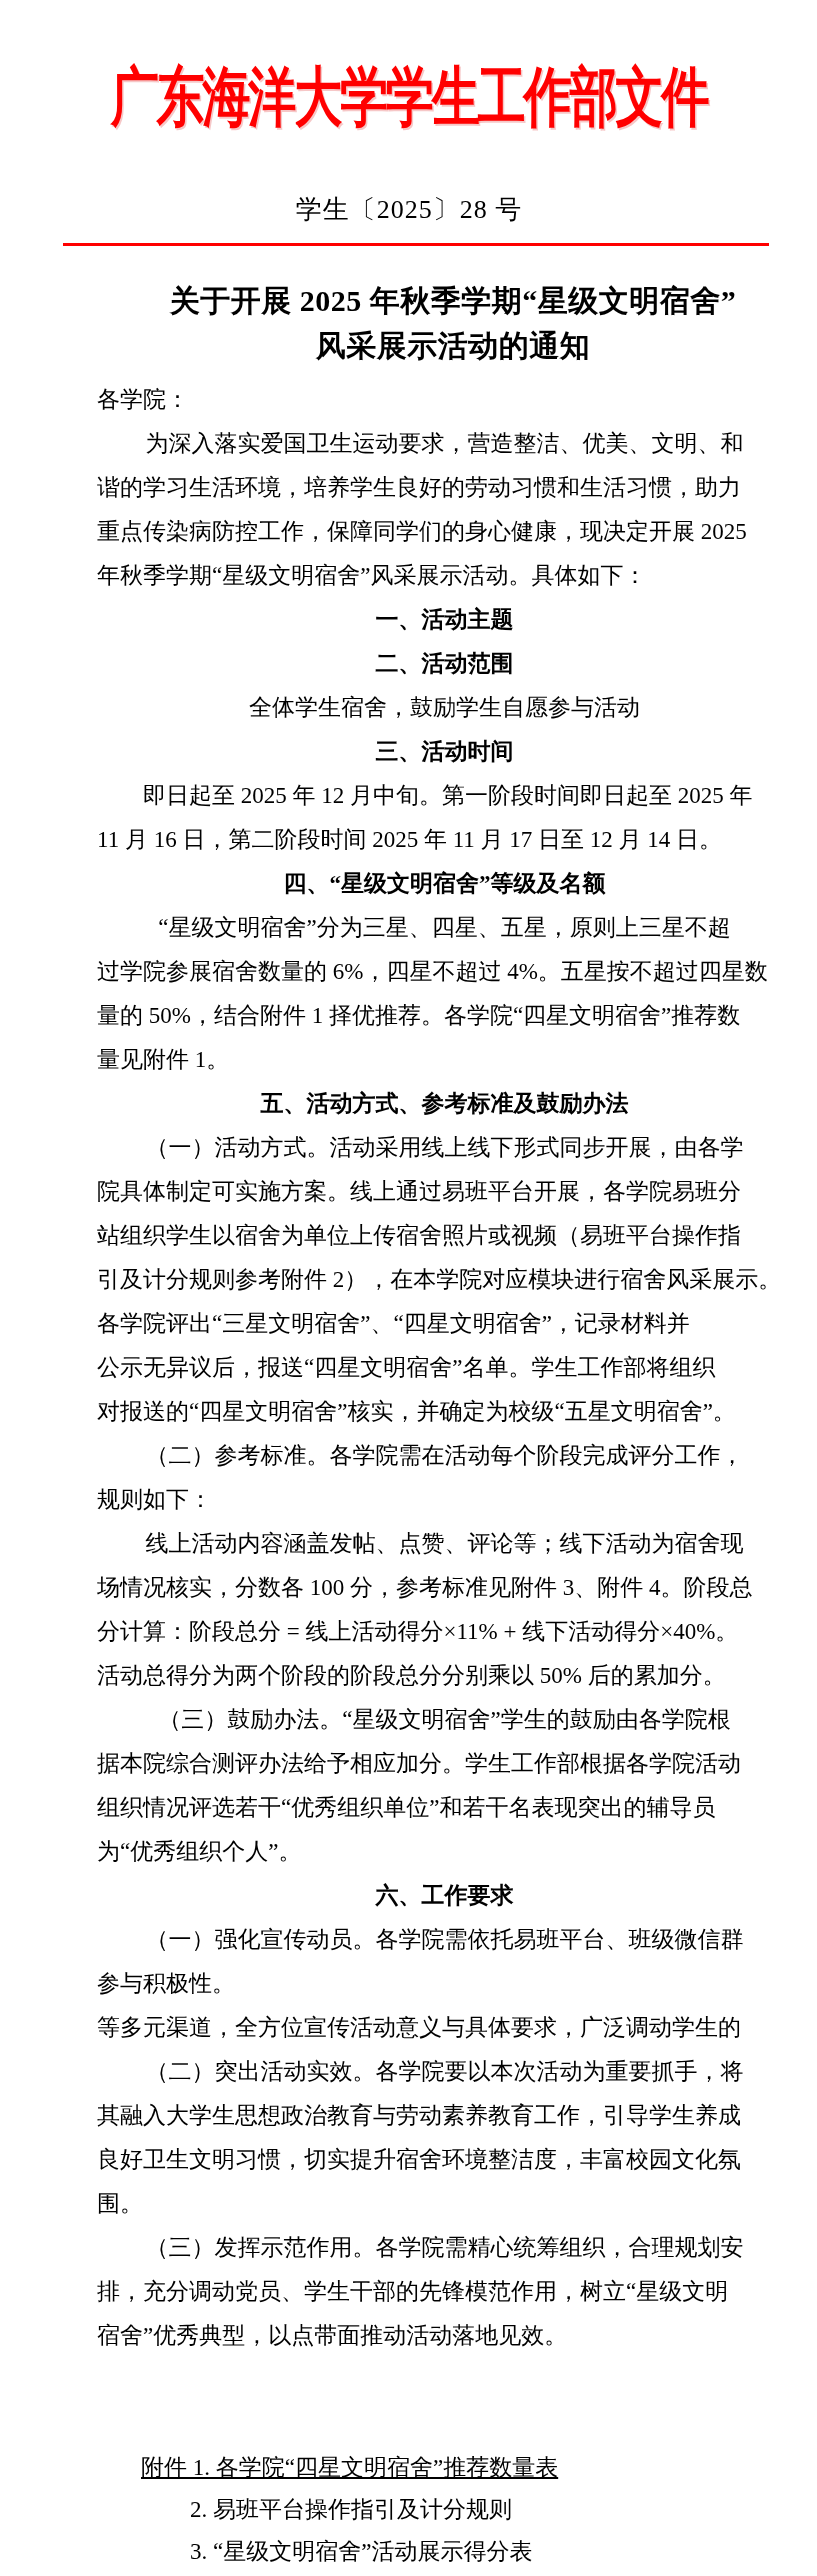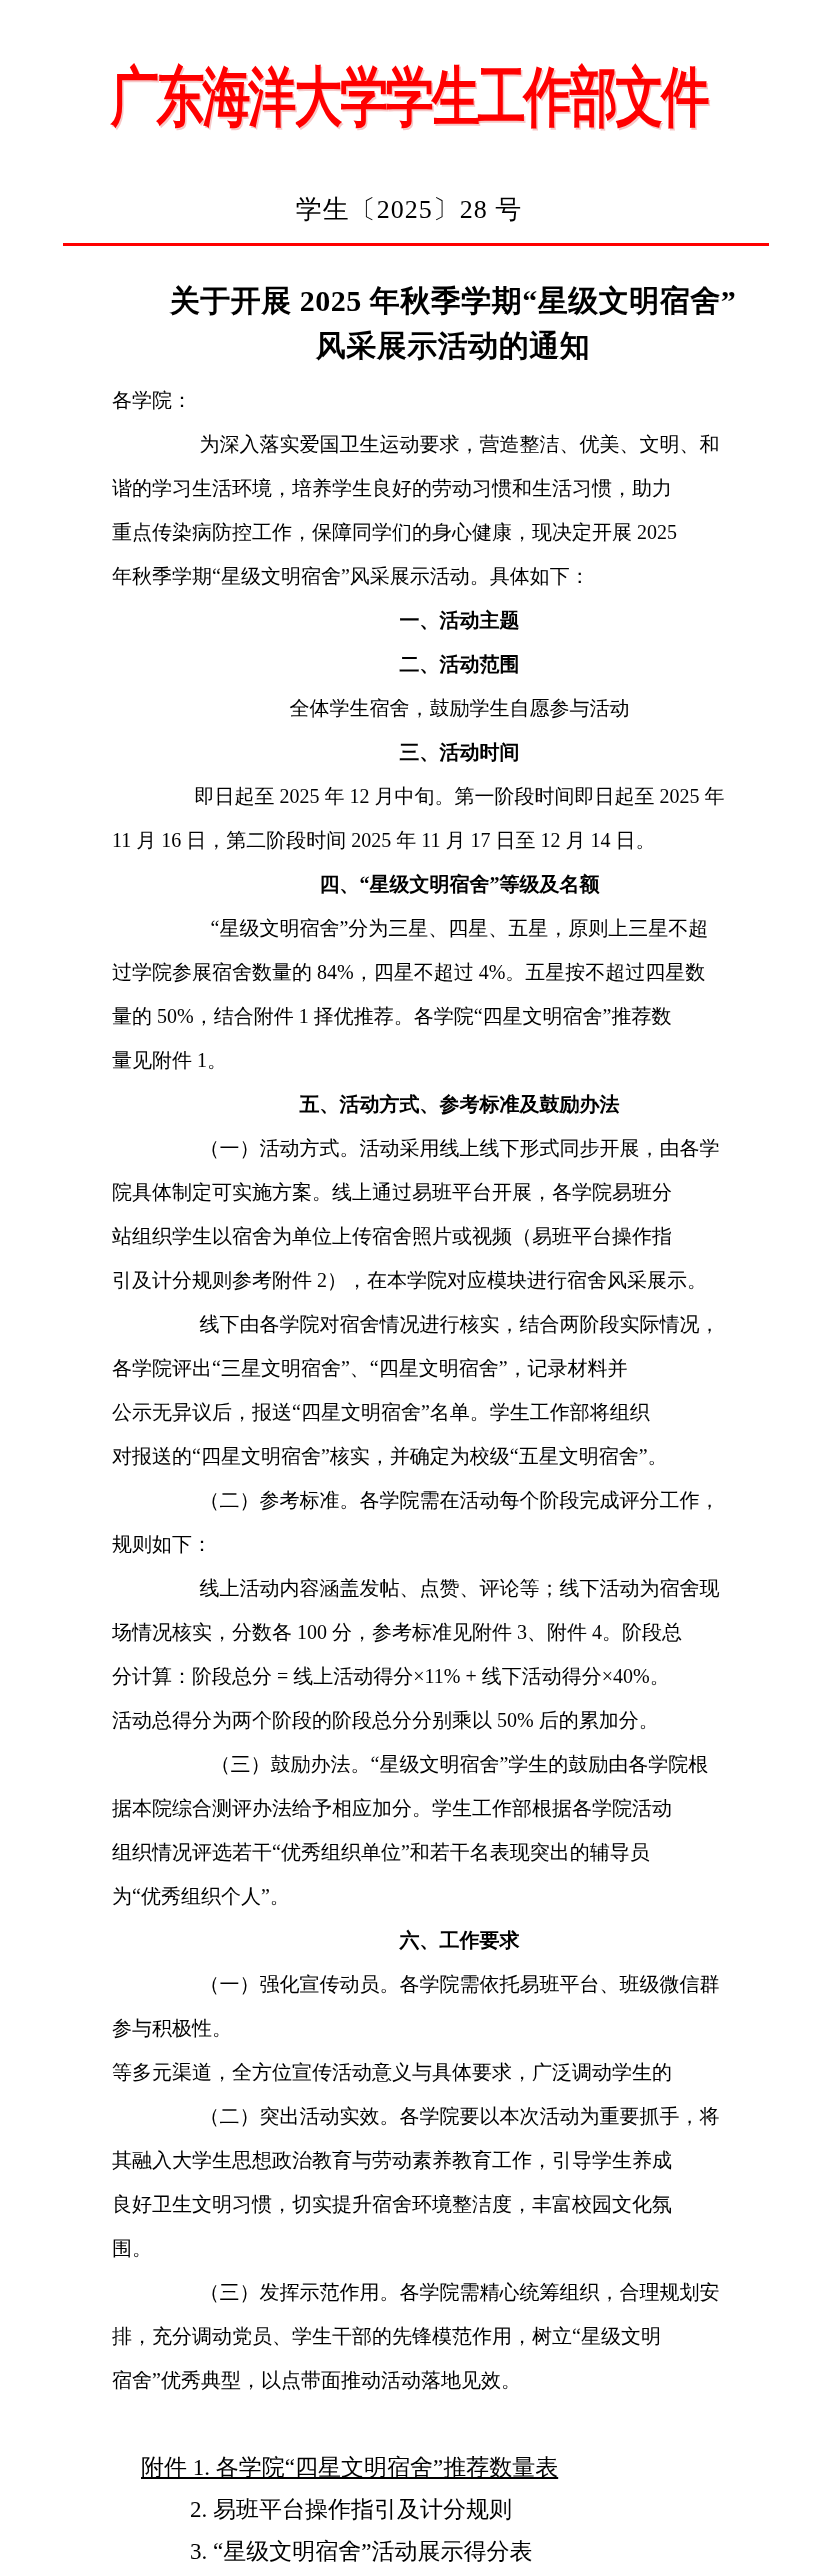--- a/index.html
+++ b/index.html
@@ -63,9 +63,9 @@
   .body-block {
     position: absolute;
     top: 378px;
-    left: 112px;
+    left: 97px;
     width: 649px;
-    font-size: 20px;
+    font-size: 23px;
   }
   .line {
     height: 44px;

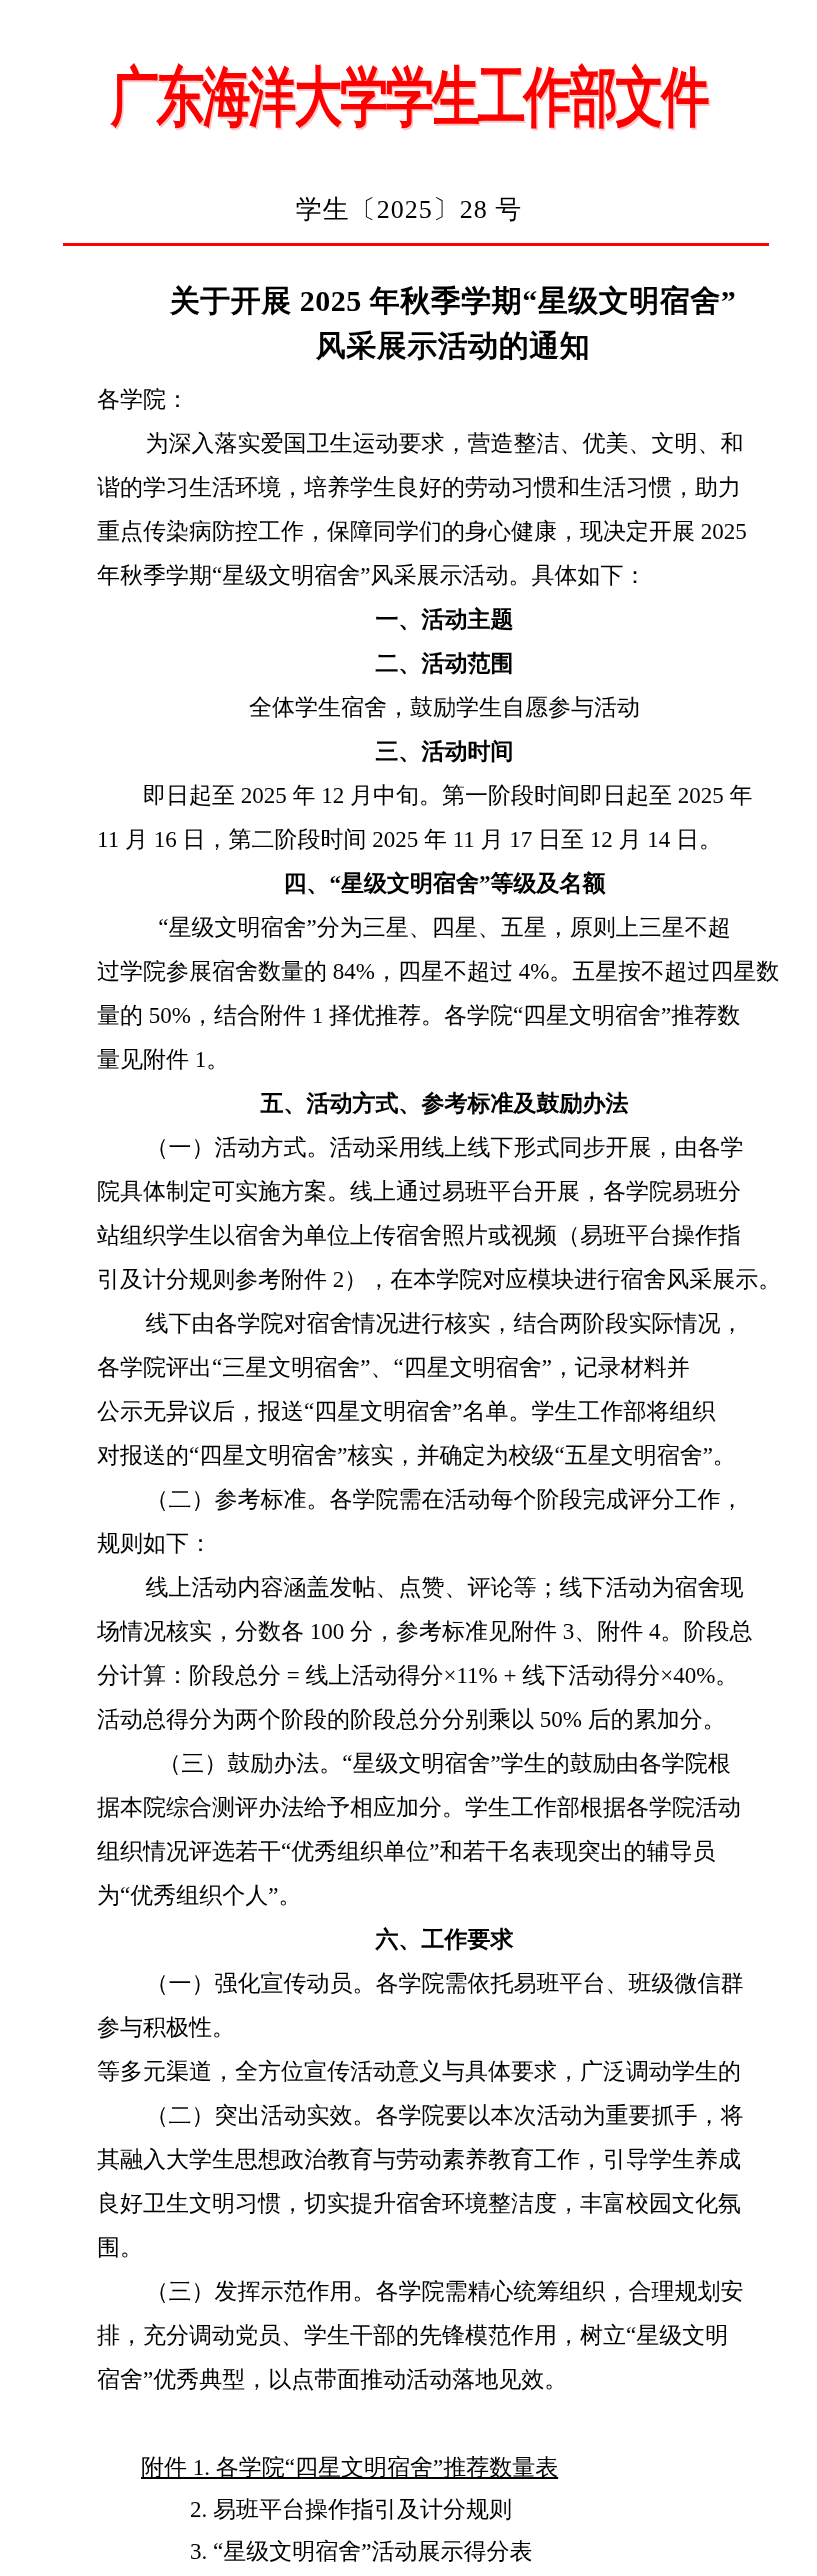--- a/index.html
+++ b/index.html
@@ -120,7 +120,7 @@
       <div class="line">11 月 16 日，第二阶段时间 2025 年 11 月 17 日至 12 月 14 日。</div>
       <div class="line ind bold">四、“星级文明宿舍”等级及名额</div>
       <div class="line ind">“星级文明宿舍”分为三星、四星、五星，原则上三星不超</div>
-      <div class="line">过学院参展宿舍数量的 84%，四星不超过 4%。五星按不超过四星数</div>
+      <div class="line">过学院参展宿舍数量的 6%，四星不超过 4%。五星按不超过四星数</div>
       <div class="line">量的 50%，结合附件 1 择优推荐。各学院“四星文明宿舍”推荐数</div>
       <div class="line">量见附件 1。</div>
       <div class="line ind bold">五、活动方式、参考标准及鼓励办法</div>

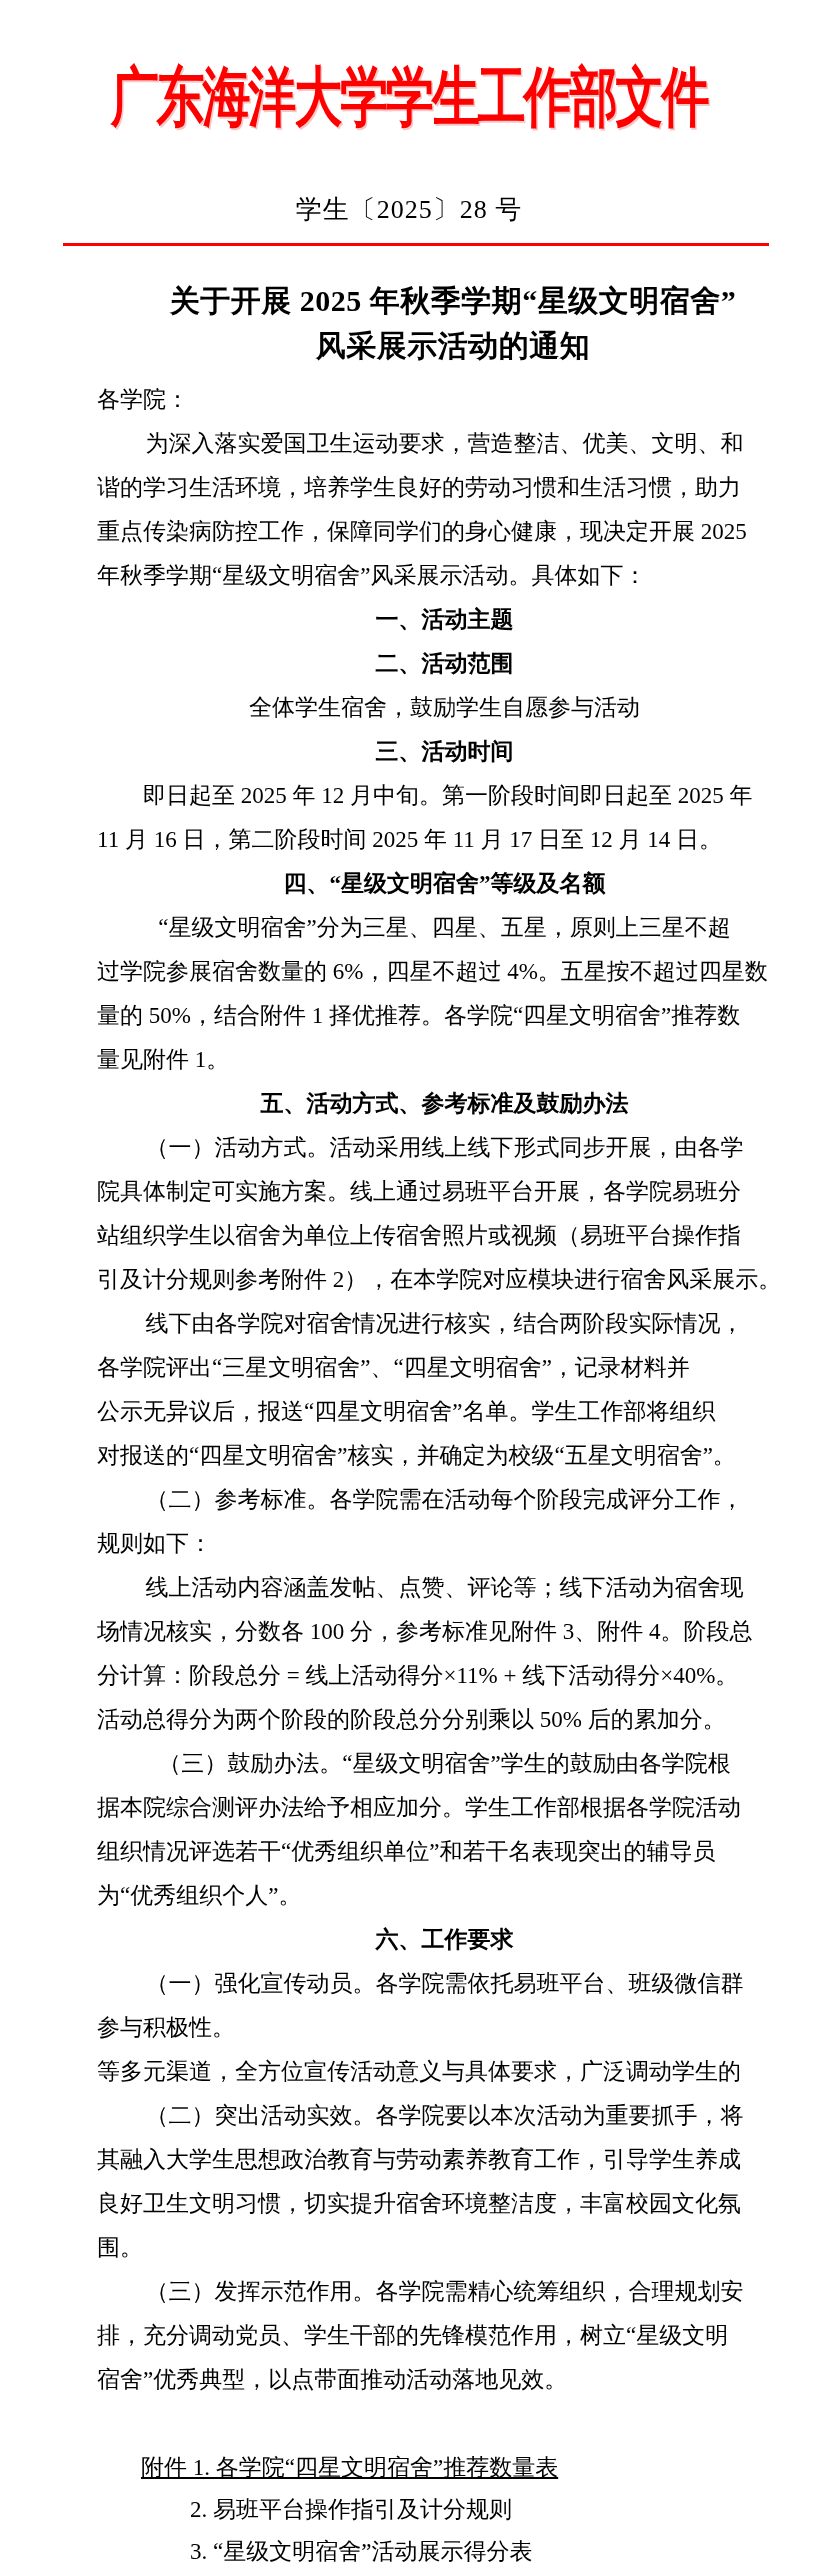--- a/index.html
+++ b/index.html
@@ -128,7 +128,6 @@
       <div class="line">院具体制定可实施方案。线上通过易班平台开展，各学院易班分</div>
       <div class="line">站组织学生以宿舍为单位上传宿舍照片或视频（易班平台操作指</div>
       <div class="line">引及计分规则参考附件 2），在本学院对应模块进行宿舍风采展示。</div>
-      <div class="line ind">线下由各学院对宿舍情况进行核实，结合两阶段实际情况，</div>
       <div class="line">各学院评出“三星文明宿舍”、“四星文明宿舍”，记录材料并</div>
       <div class="line">公示无异议后，报送“四星文明宿舍”名单。学生工作部将组织</div>
       <div class="line">对报送的“四星文明宿舍”核实，并确定为校级“五星文明宿舍”。</div>

